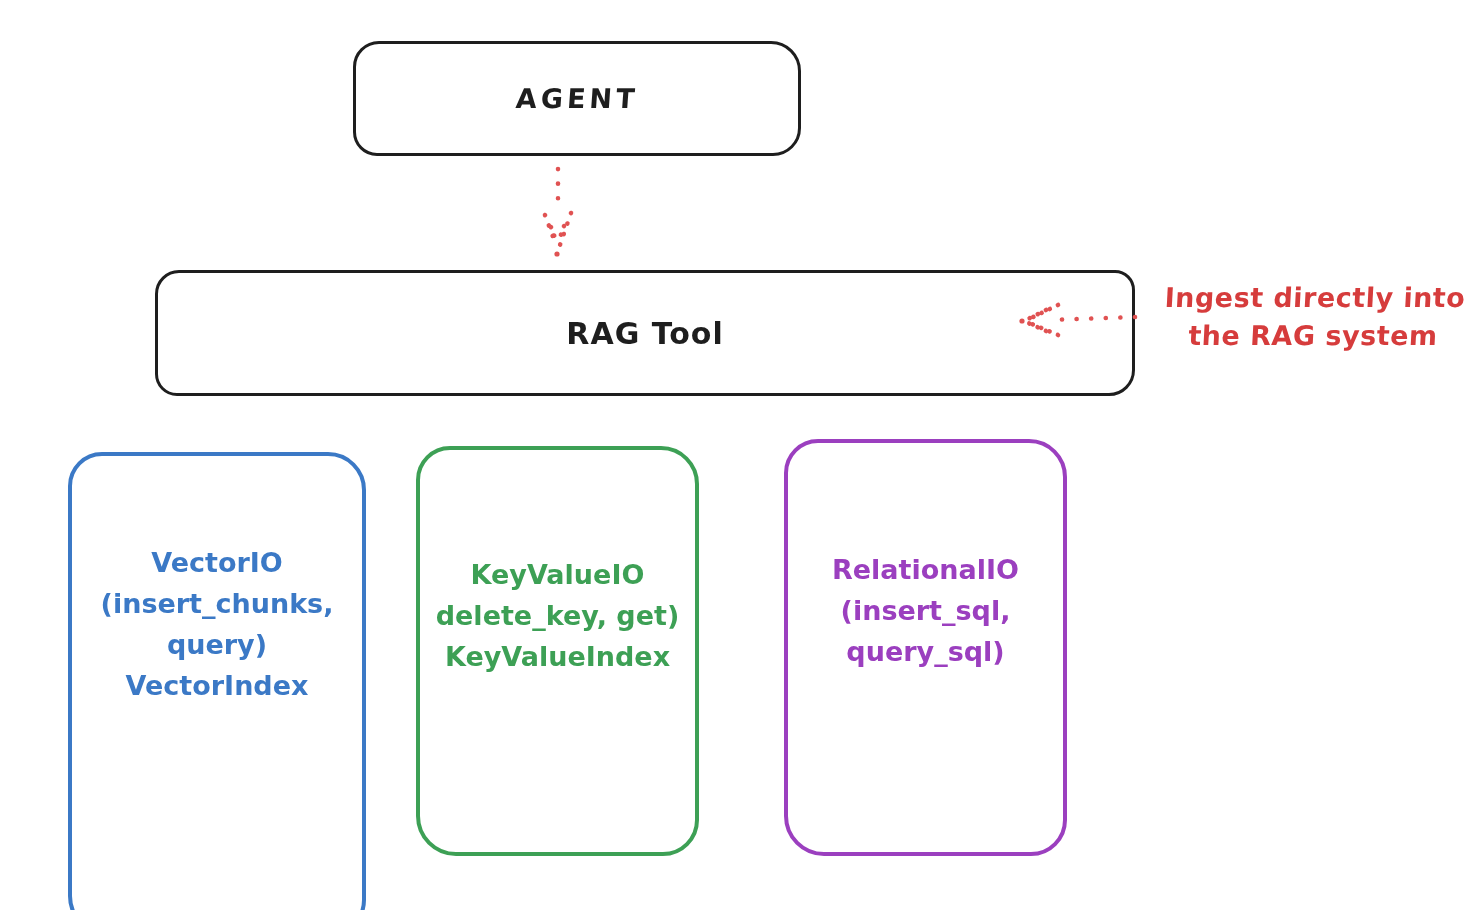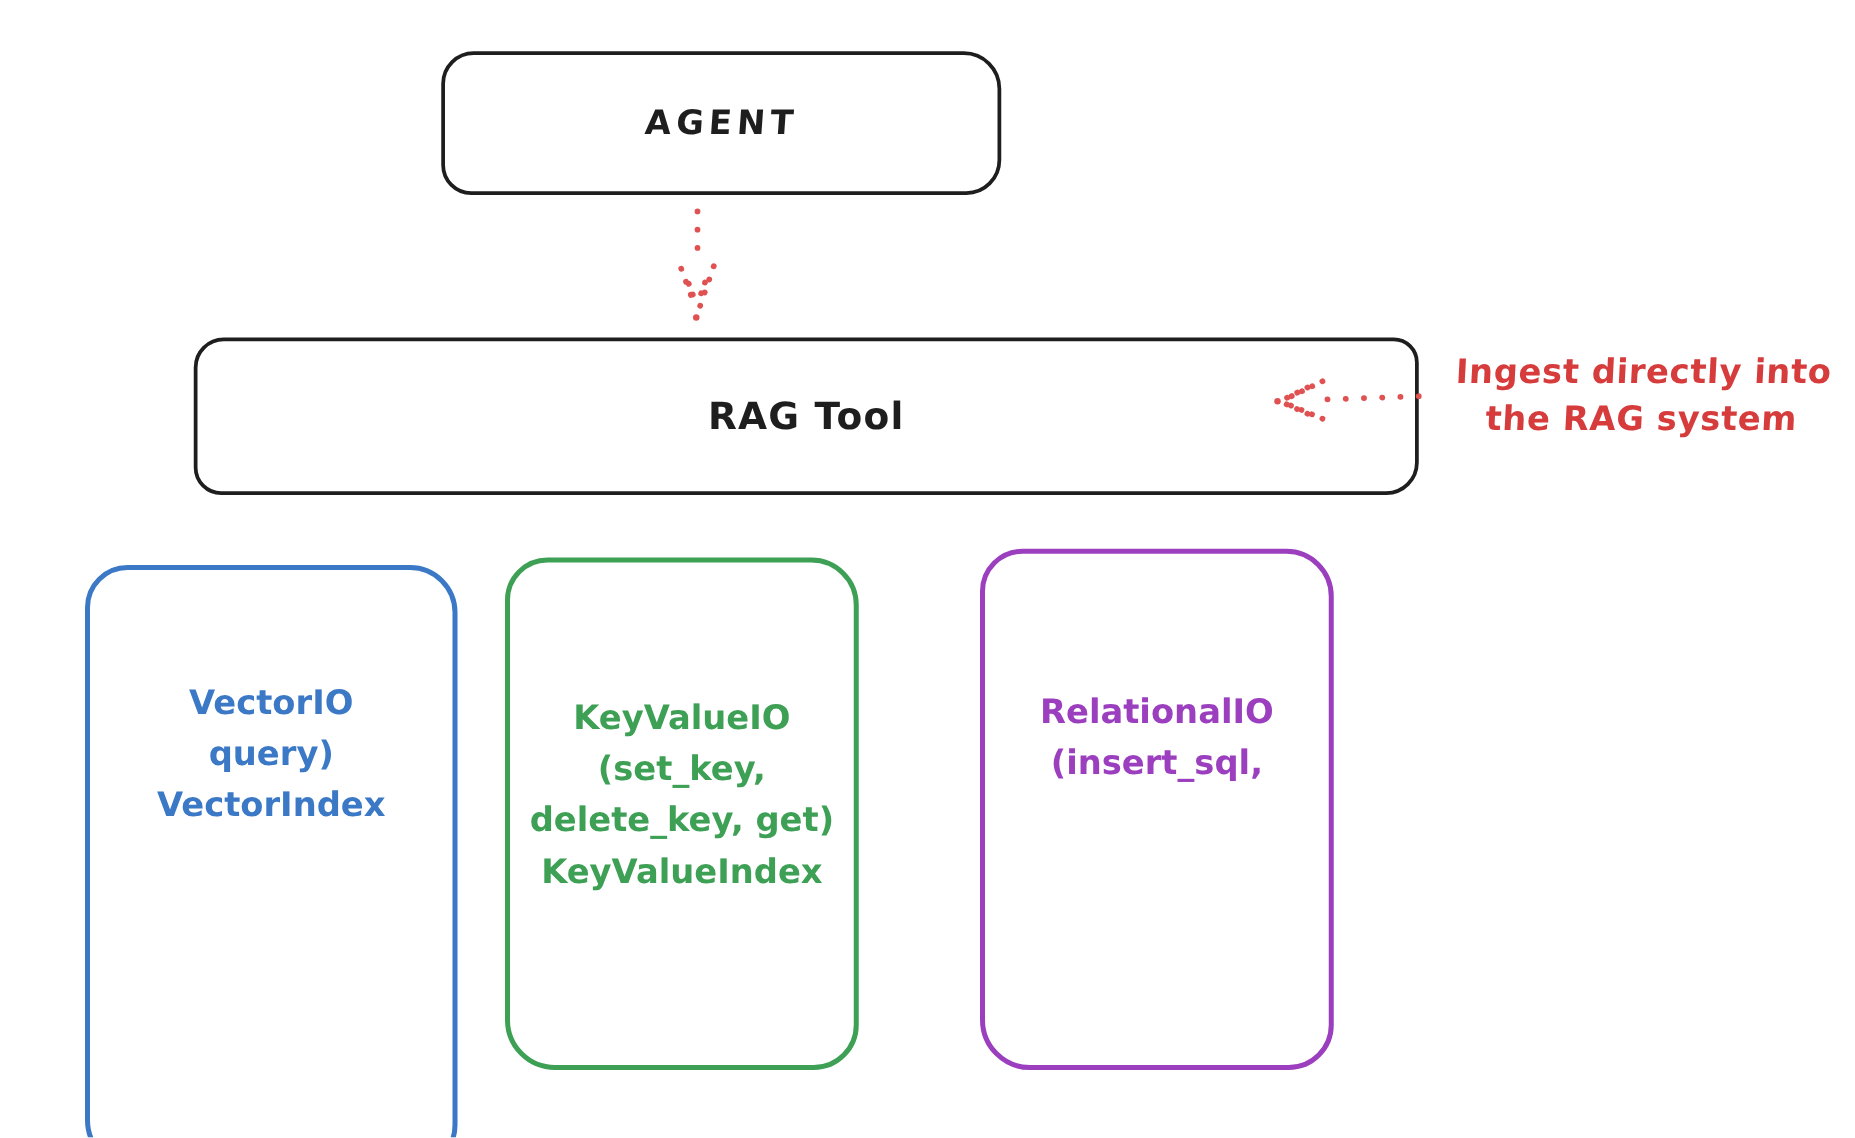--- a/index.html
+++ b/index.html
@@ -66,7 +66,7 @@
     padding-top:86px;
   }
   .box-keyvalue{
-    left:404px;top:446px;width:283px;height:410px;
+    left:416px;top:446px;width:283px;height:410px;
     border-color:var(--green);color:var(--green);
     padding-top:104px;
   }

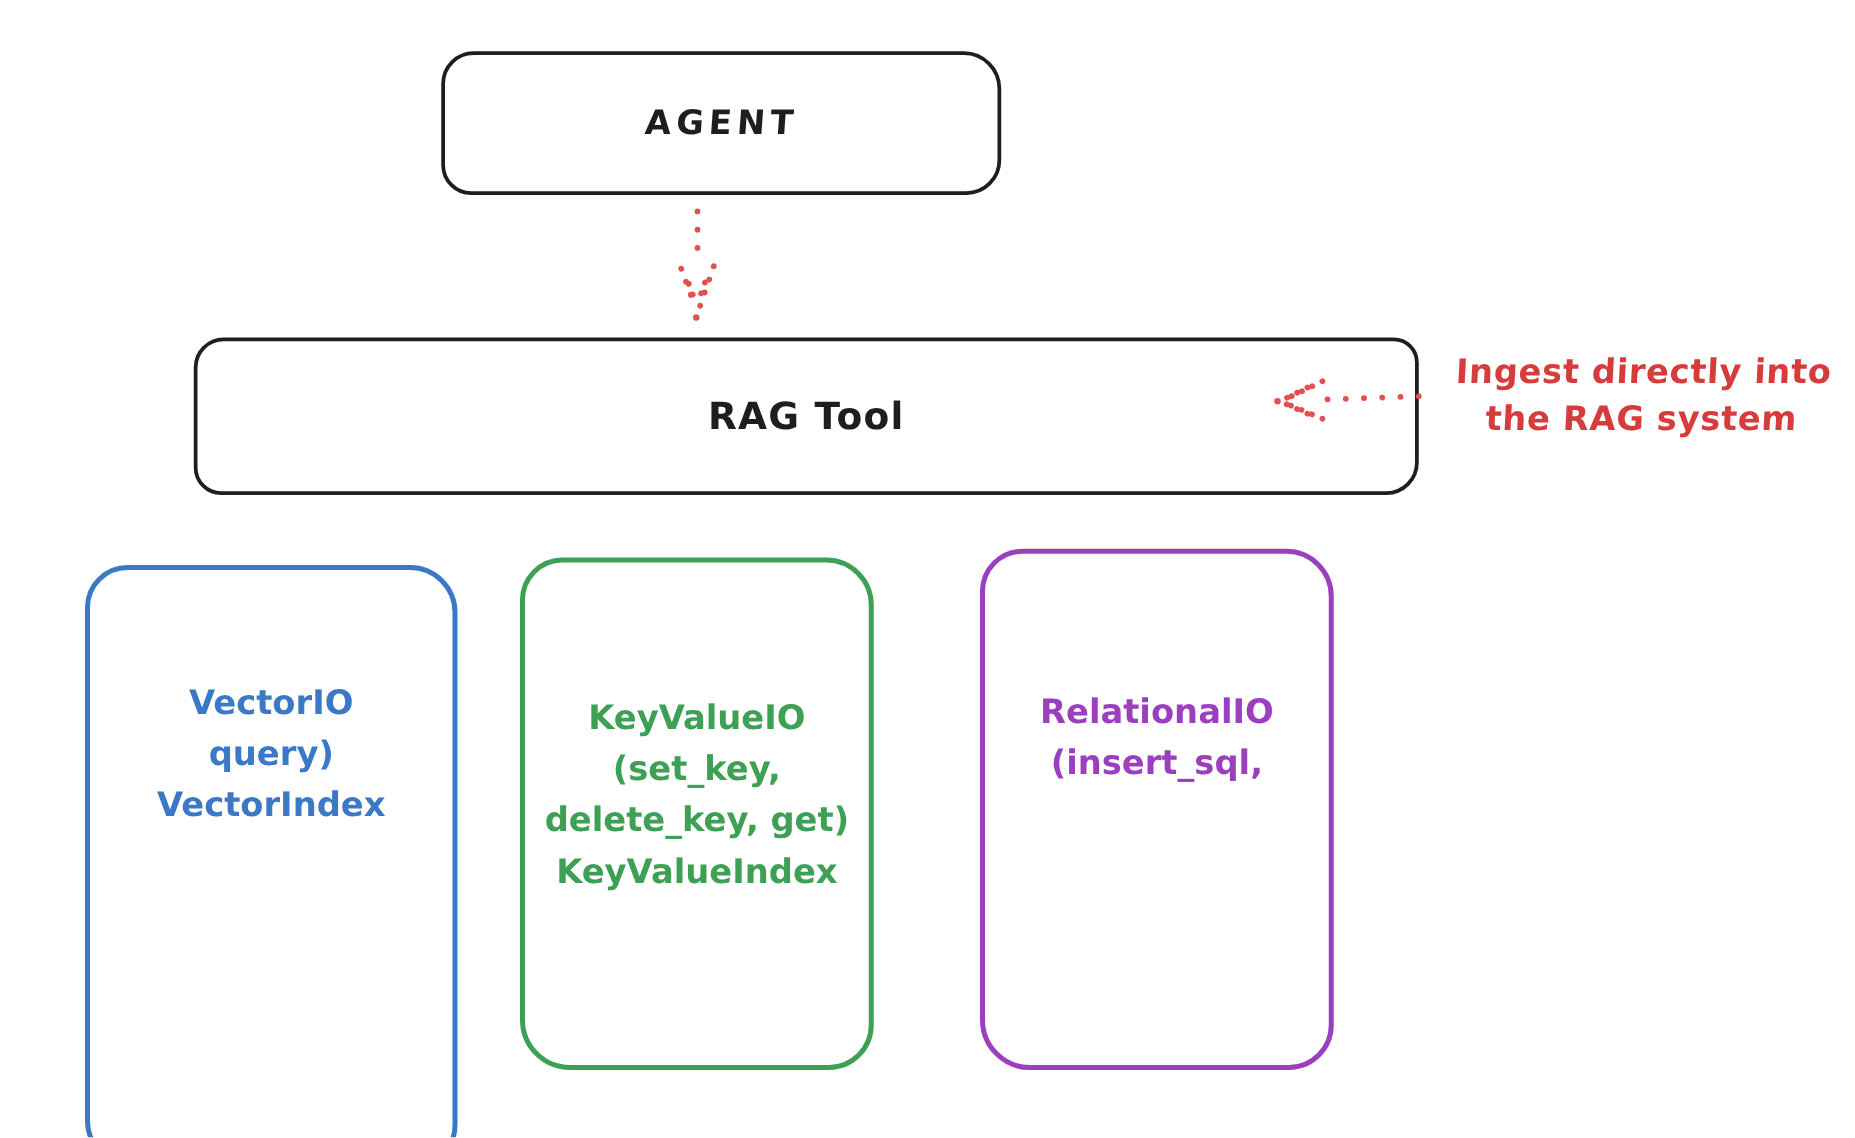--- a/index.html
+++ b/index.html
@@ -129,6 +129,7 @@
 
   <div class="backend-box box-vector">
     <div>VectorIO</div>
+    <div>(insert_chunks,</div>
     <div>query)</div>
     <div class="index-label">VectorIndex</div>
   </div>

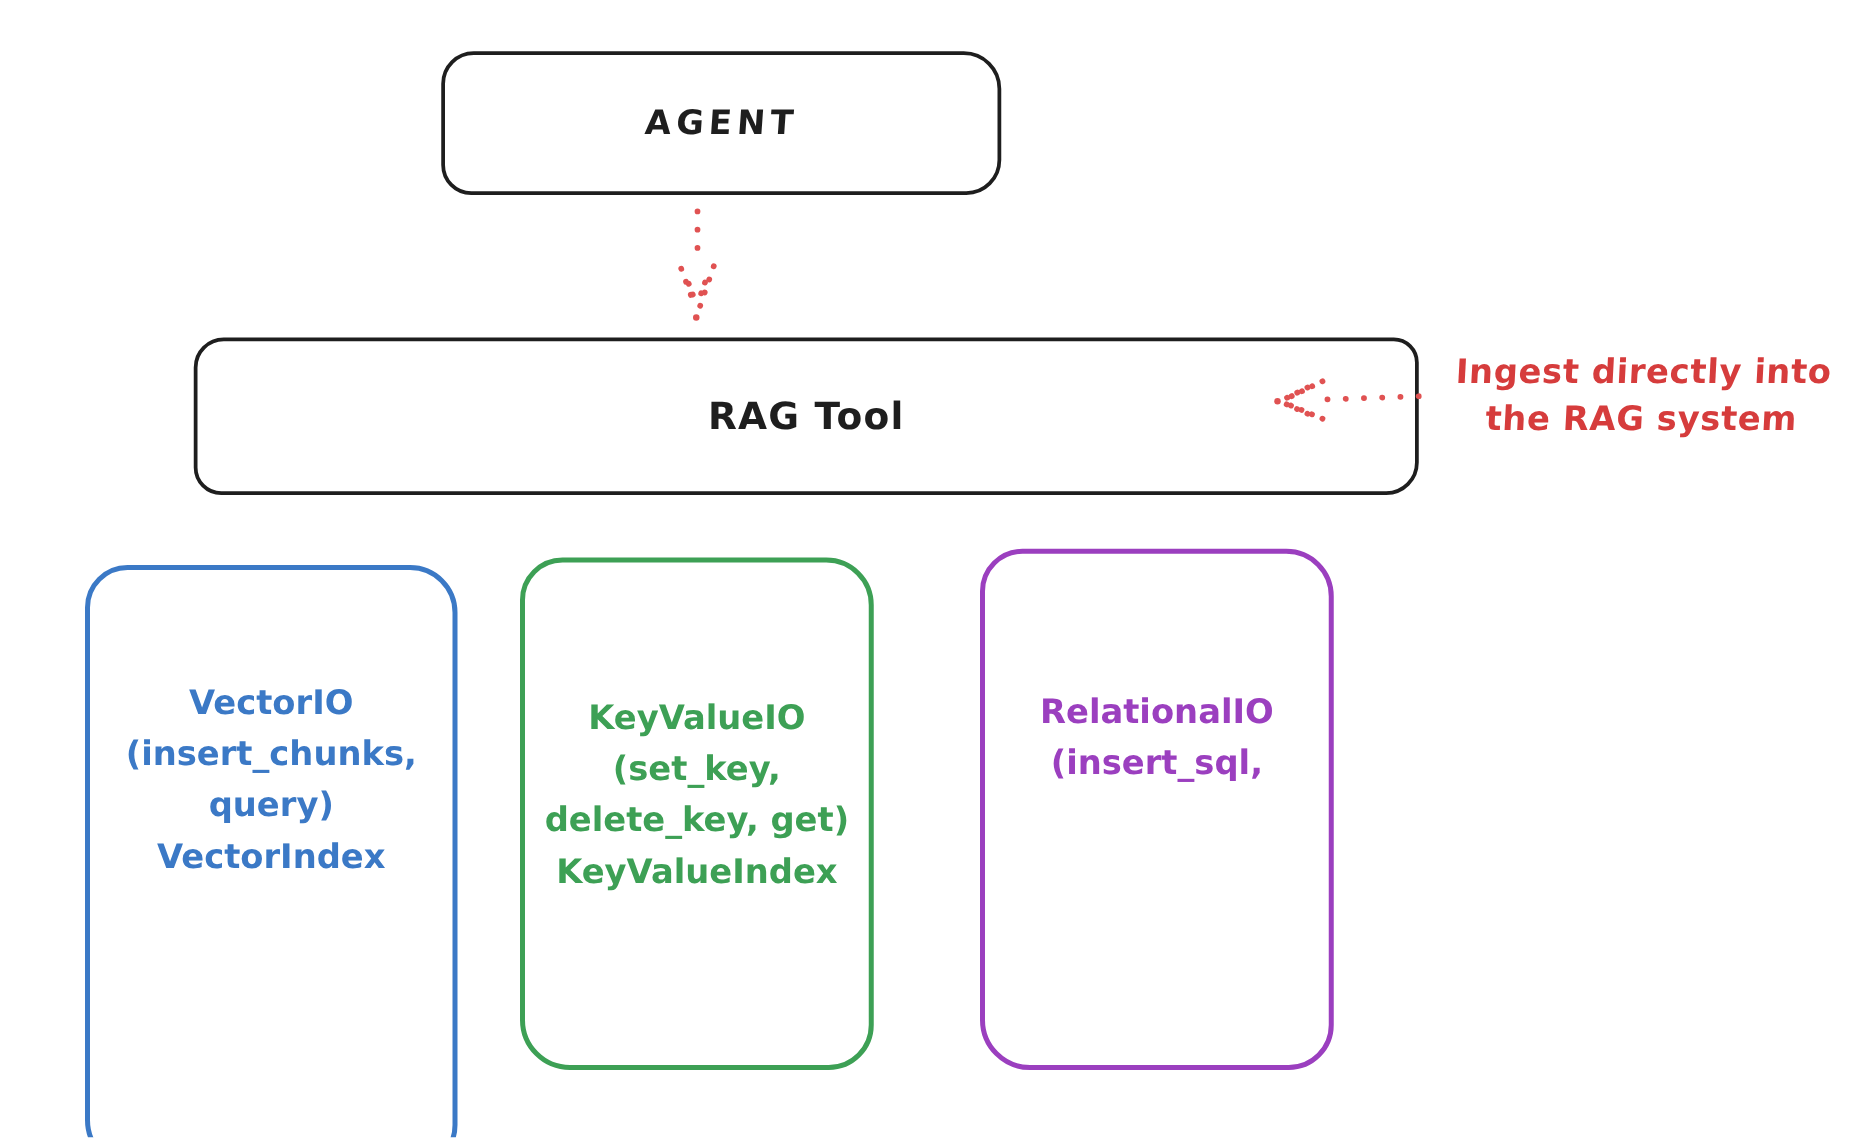--- a/index.html
+++ b/index.html
@@ -136,7 +136,6 @@
 
   <div class="backend-box box-keyvalue">
     <div>KeyValueIO</div>
-    <div>(set_key,</div>
     <div>delete_key, get)</div>
     <div class="index-label">KeyValueIndex</div>
   </div>

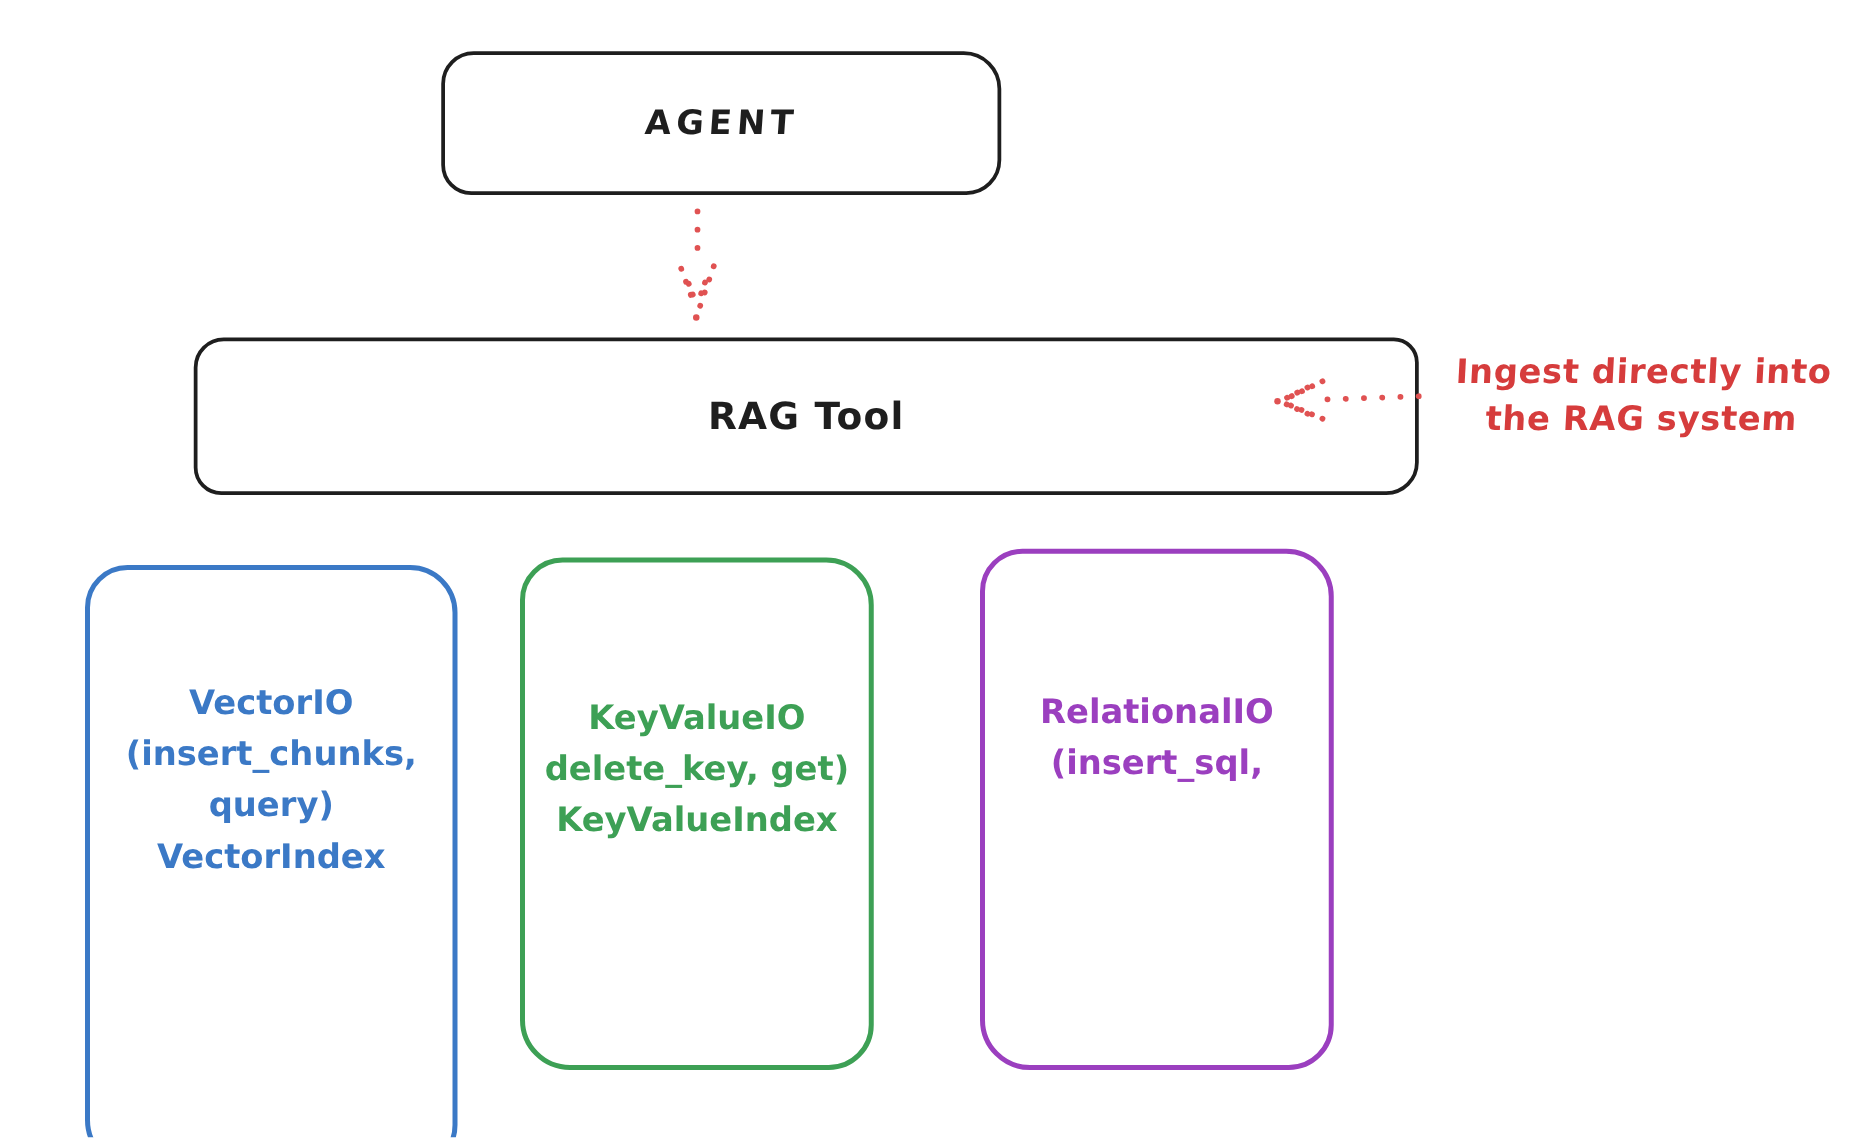--- a/index.html
+++ b/index.html
@@ -143,6 +143,7 @@
   <div class="backend-box box-relational">
     <div>RelationalIO</div>
     <div>(insert_sql,</div>
+    <div>query_sql)</div>
   </div>
 
 </div>

